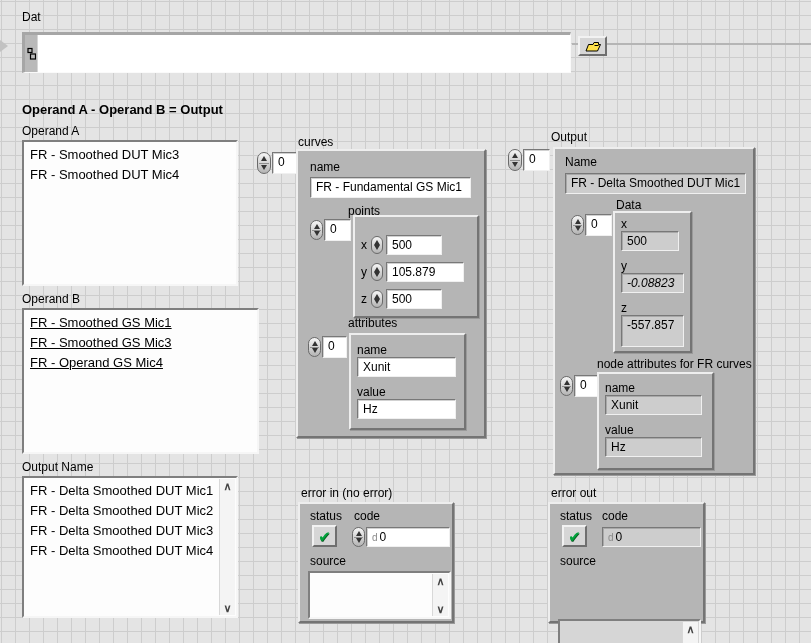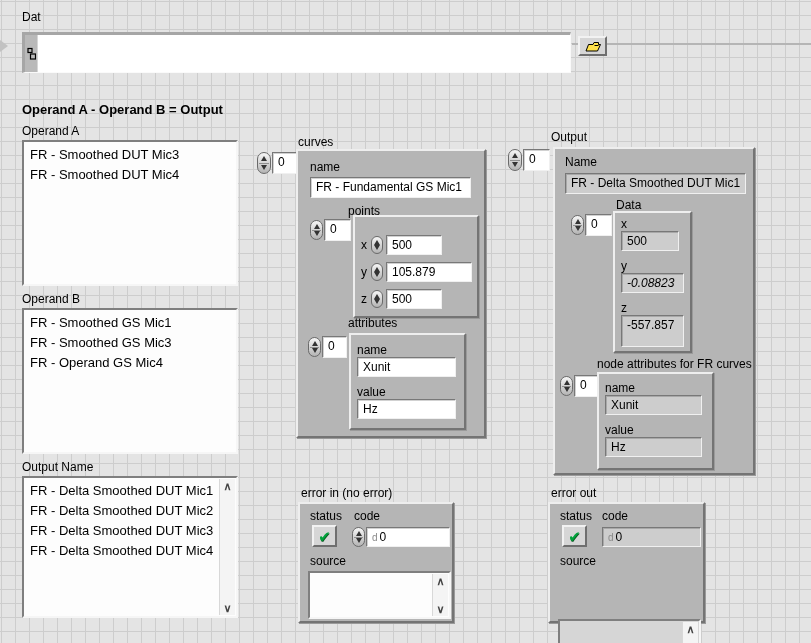--- a/index.html
+++ b/index.html
@@ -160,7 +160,7 @@
     <span class="sep"></span>
     <span class="tri-dn"></span>
 </div>
-<div class="abs field" style="left:386px; top:262px; width:86px; height:20px;">105.879</div>
+<div class="abs field" style="left:386px; top:262px; width:78px; height:20px;">105.879</div>
 <div class="abs lbl" style="left:361px; top:292px;">z</div>
 <div class="abs spin" style="left:371px; top:290px; width:12px; height:18px;">
   <span class="tri-up"></span>

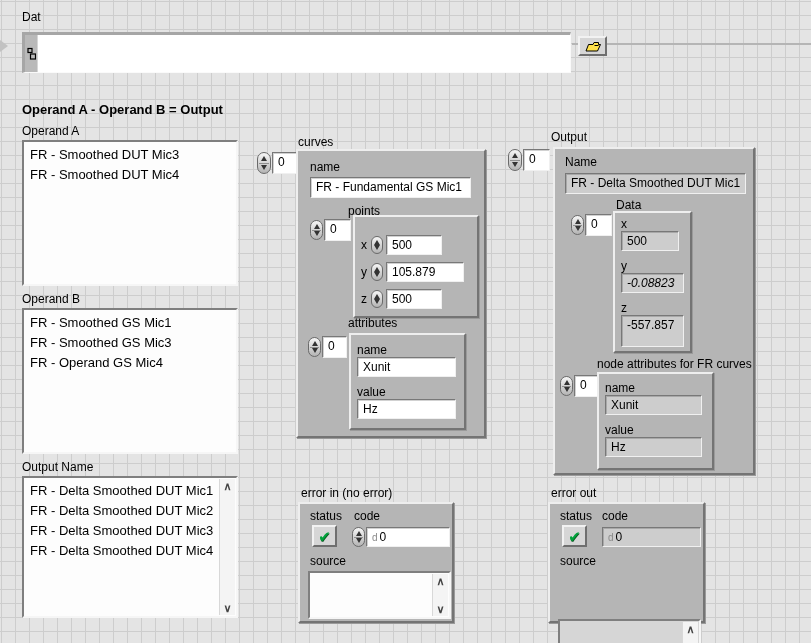--- a/index.html
+++ b/index.html
@@ -108,7 +108,7 @@
 </div>
 
 <div class="abs lbl" style="left:22px; top:292px;">Operand B</div>
-<div class="abs listbox" style="left:22px; top:308px; width:216px; height:146px;">
+<div class="abs listbox" style="left:22px; top:308px; width:237px; height:146px;text-decoration:underline;">
   <div>FR - Smoothed GS Mic1</div>
   <div>FR - Smoothed GS Mic3</div>
   <div>FR - Operand GS Mic4</div>

